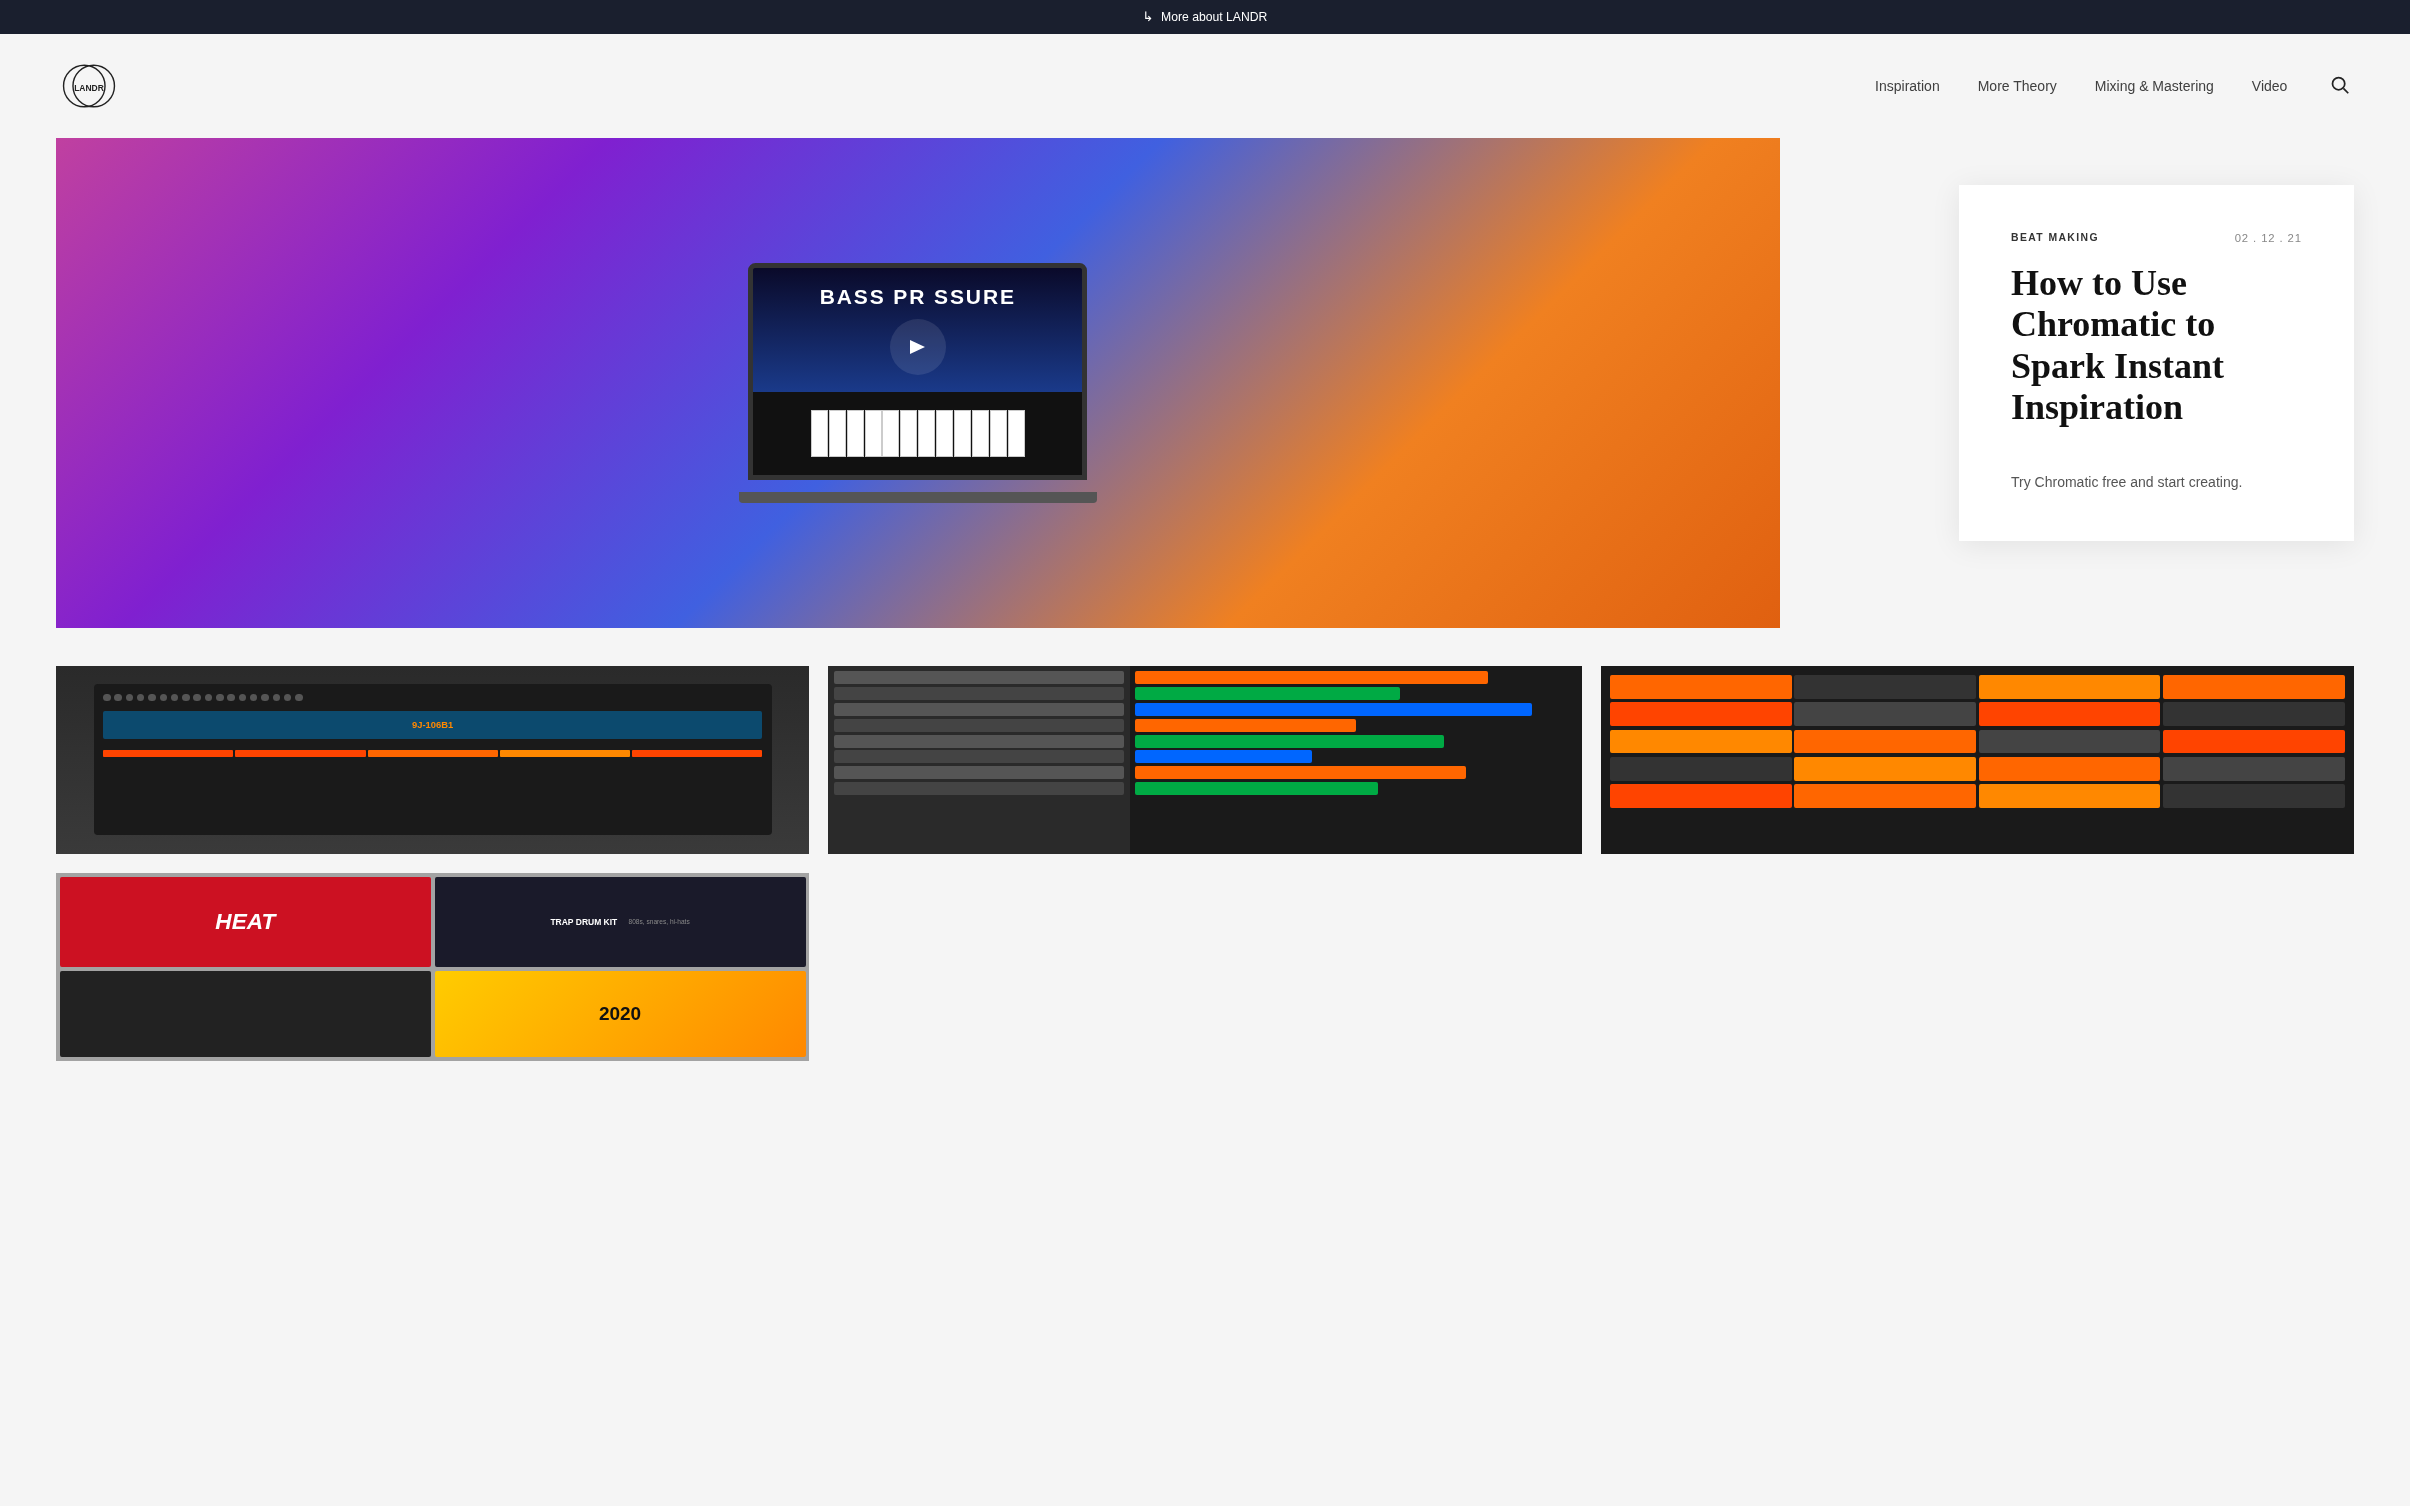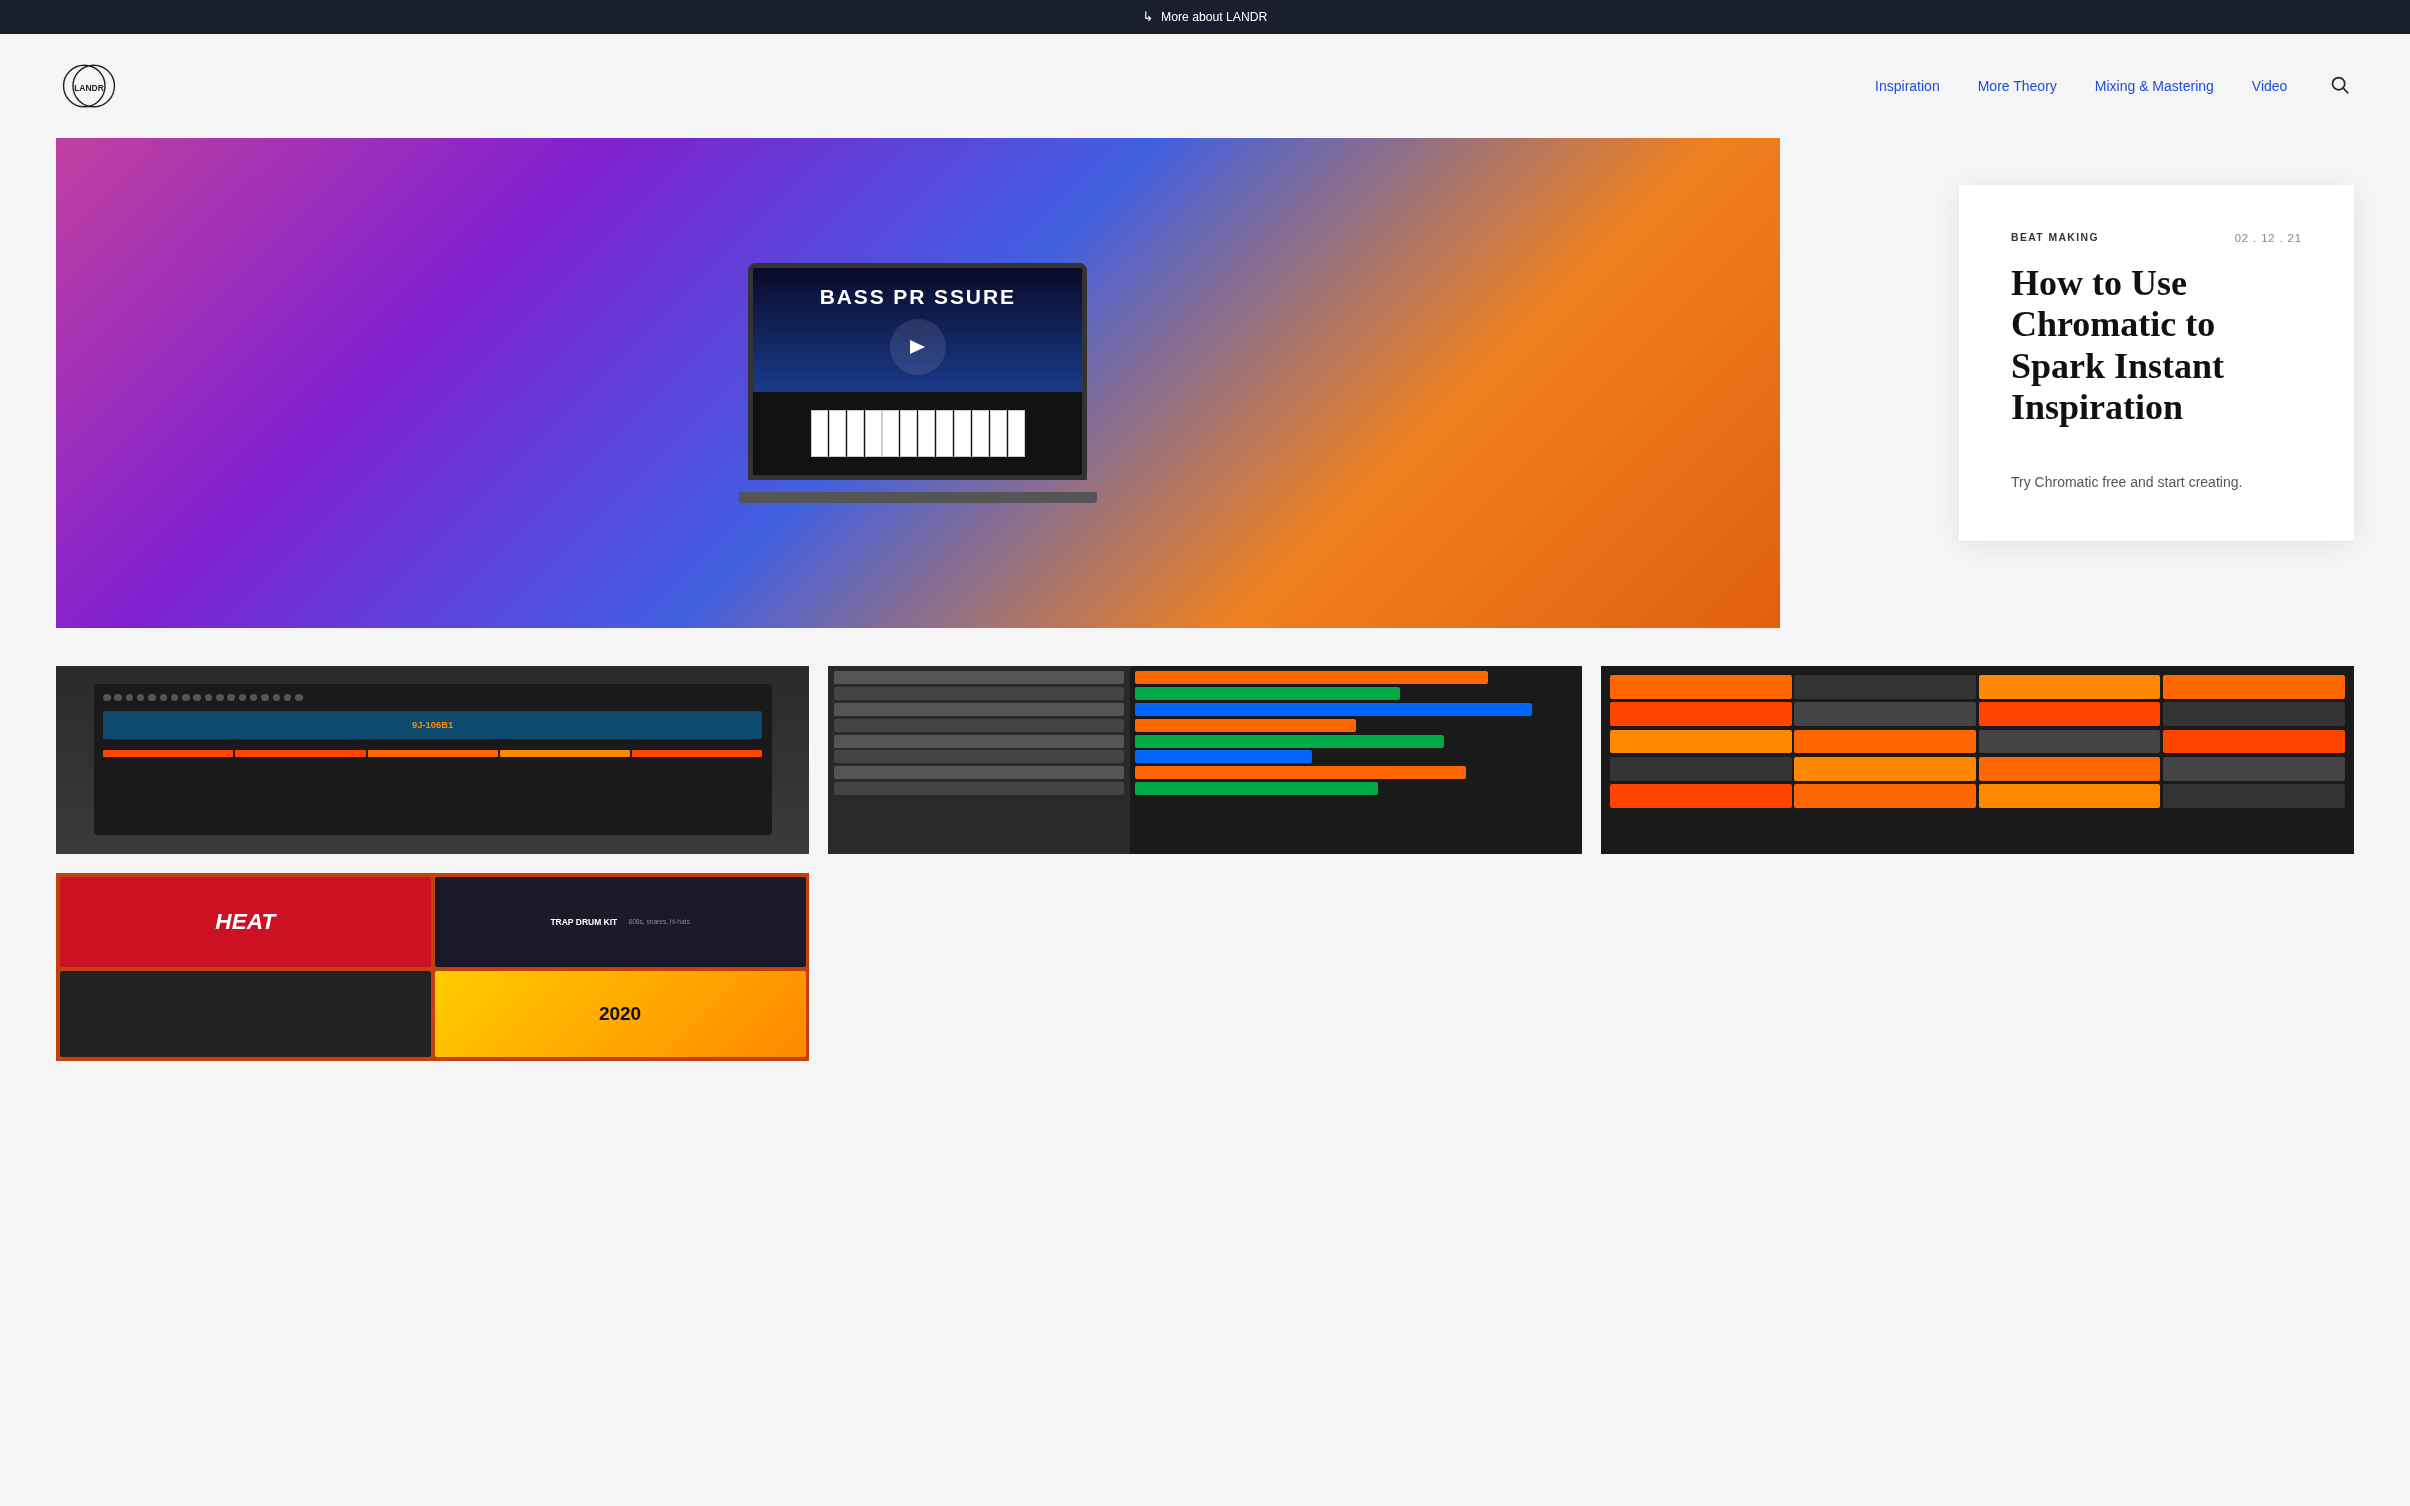--- a/index.html
+++ b/index.html
@@ -39,7 +39,7 @@
     }
     .nav-item {
       font-size: 14px;
-      color: #1d4ed8;
+      color: #404040;
       cursor: pointer;
       font-weight: 400;
       text-decoration: none;

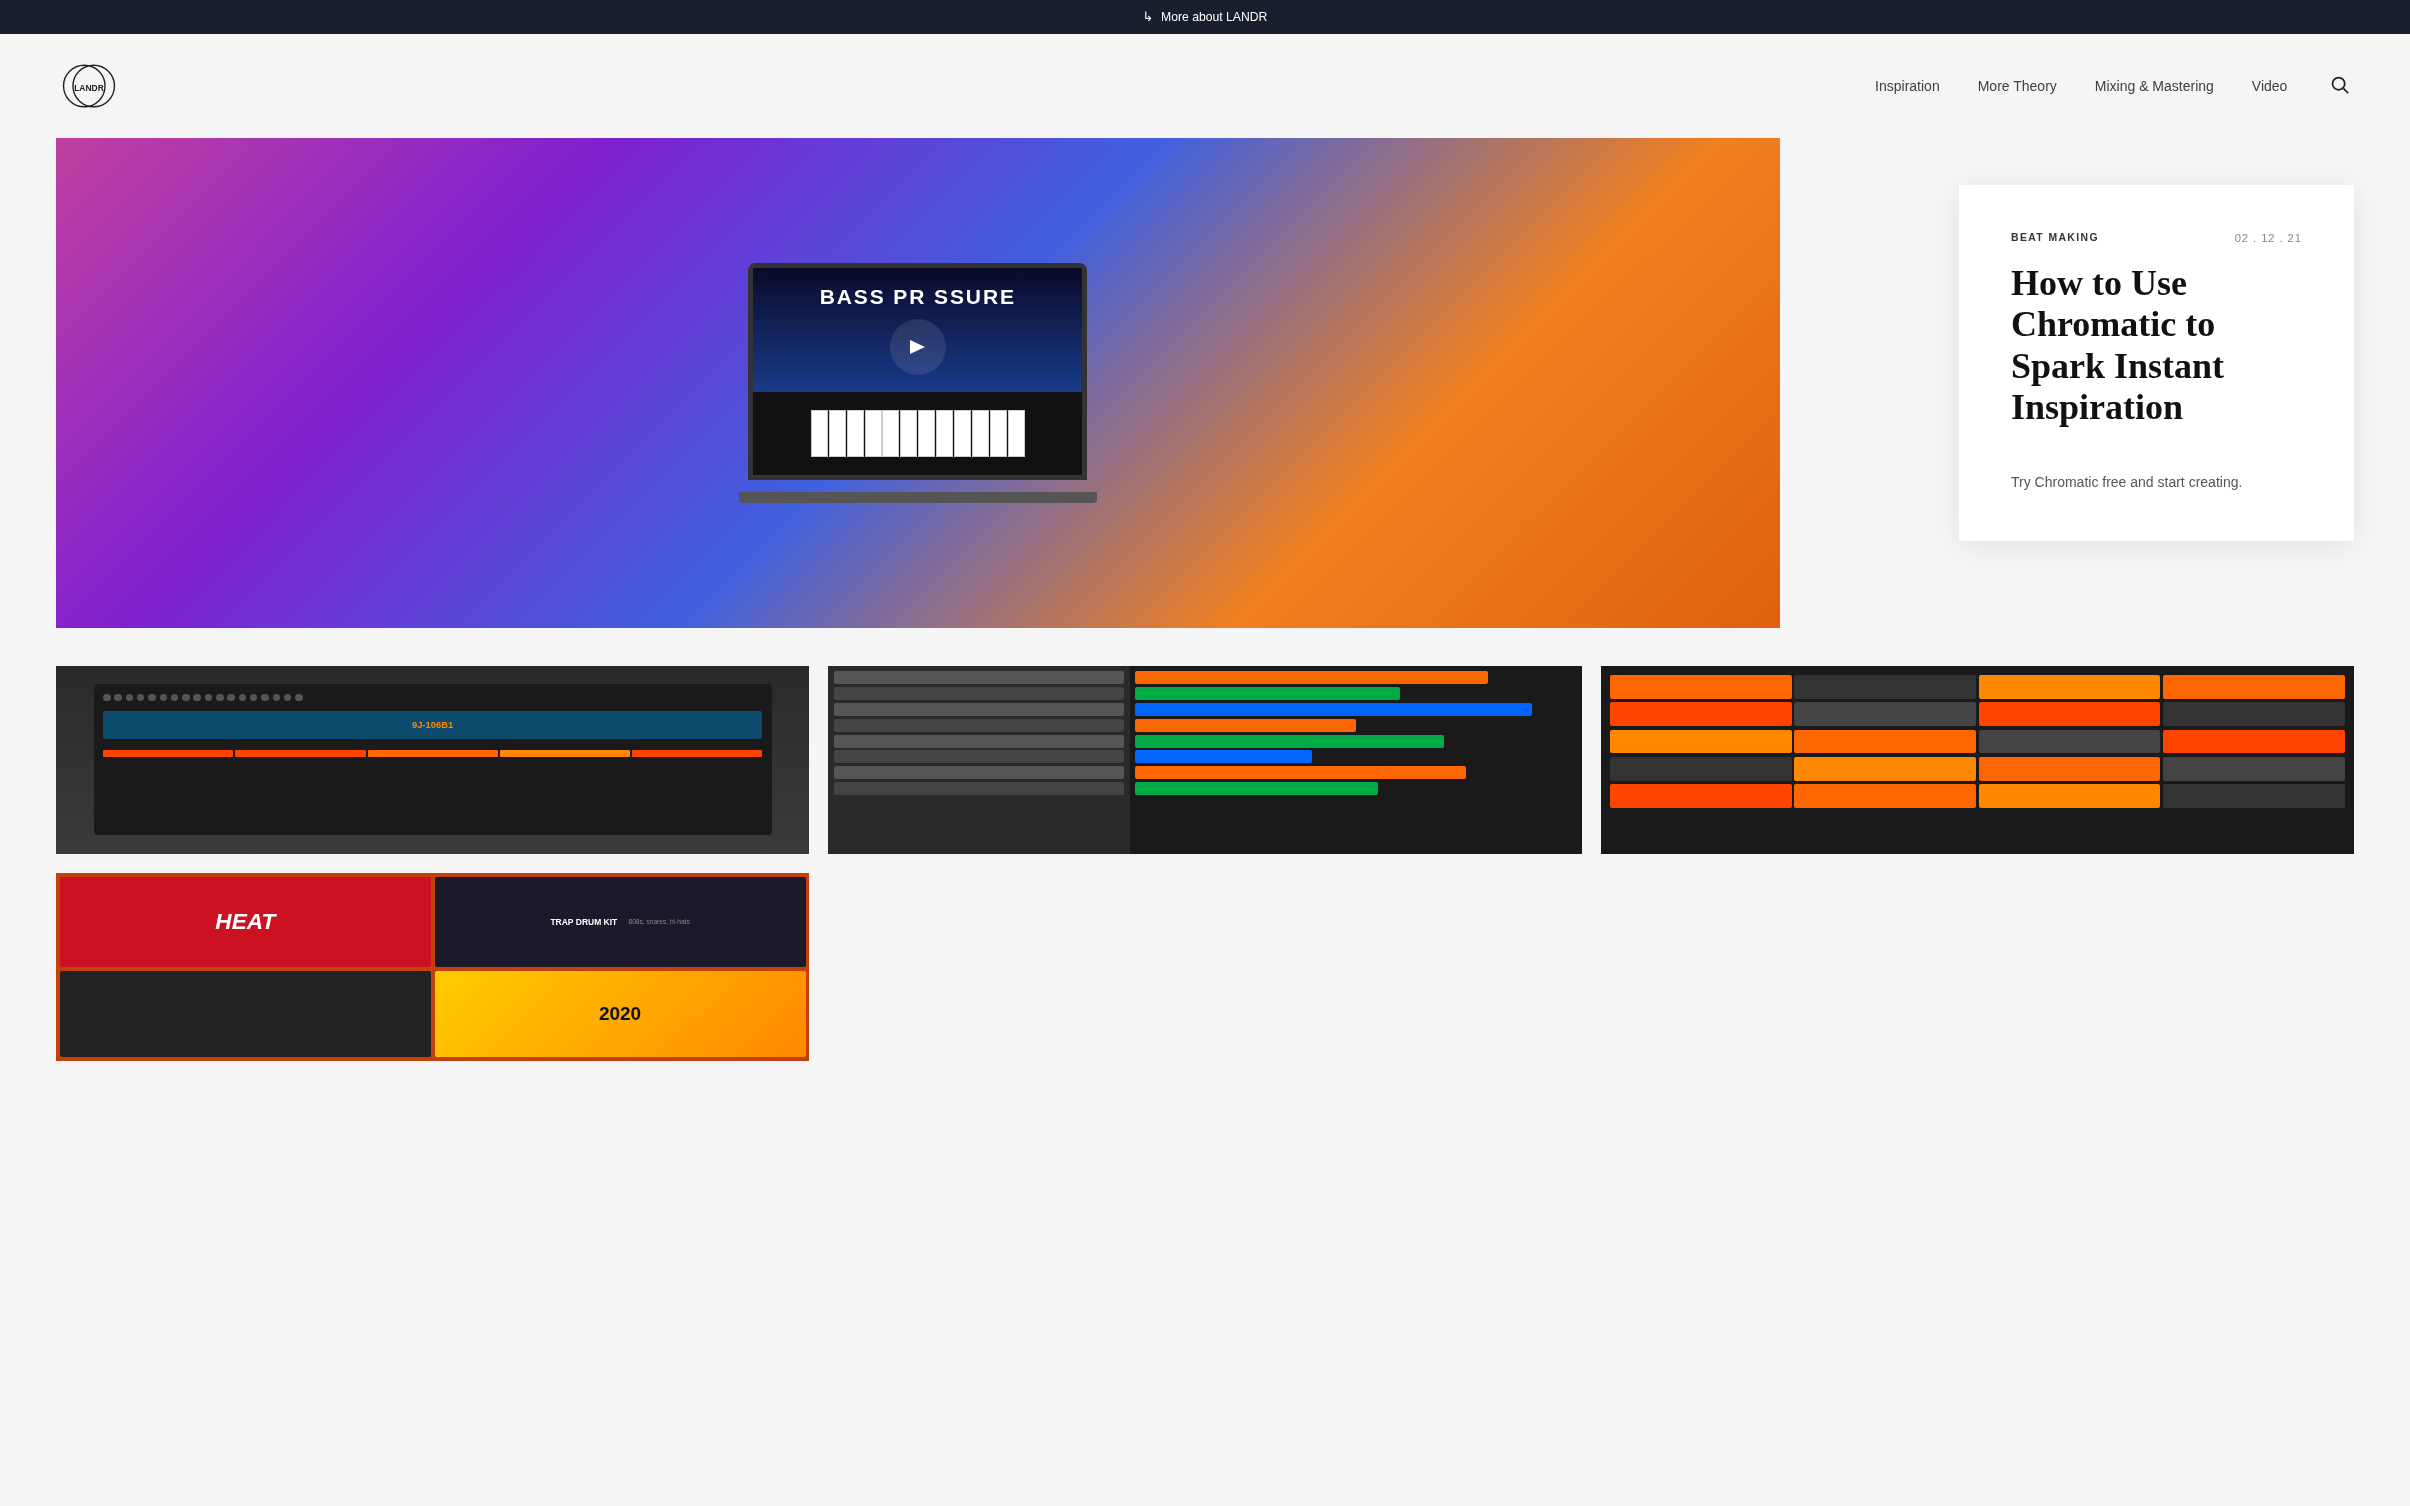--- a/index.html
+++ b/index.html
@@ -269,7 +269,7 @@
     .ab-5 { background: #444; }
     
     .card-img-4 {
-      background: #c2410c;
+      background: #a3a3a3;
       height: 188px;
       display: grid;
       grid-template-columns: 1fr 1fr;

